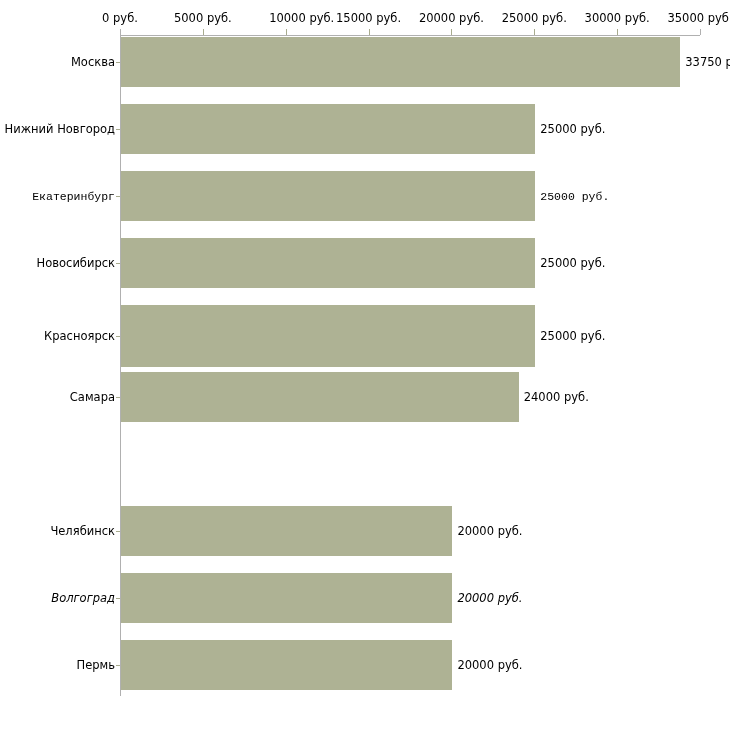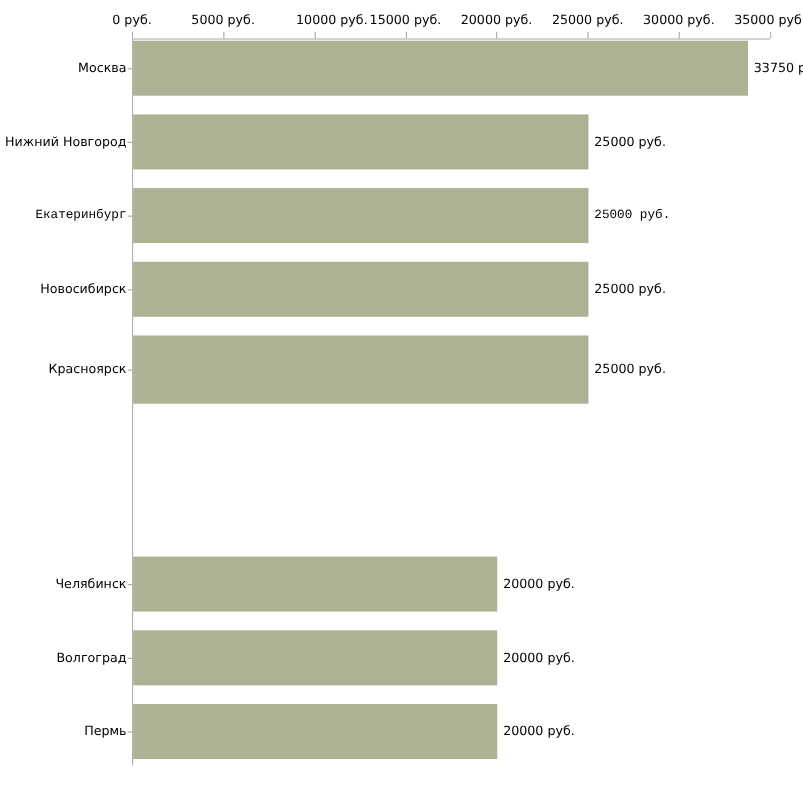--- a/index.html
+++ b/index.html
@@ -166,6 +166,12 @@
         <div class="bar" style="width: 414.286px; background: rgb(174, 178, 148);"></div>
         <div class="bar-value" style="left: 540.286px;">25000 руб.</div>
       </div>
+      <div class="bar-row" style="top: 372px; height: 50px;">
+        <div class="cat-label">Самара</div>
+        <div class="cat-tick"></div>
+        <div class="bar" style="width: 397.714px; background: rgb(174, 178, 148);"></div>
+        <div class="bar-value" style="left: 523.714px;">24000 руб.</div>
+      </div>
       <div class="bar-row" style="top: 506px; height: 50px;">
         <div class="cat-label">Челябинск</div>
         <div class="cat-tick"></div>

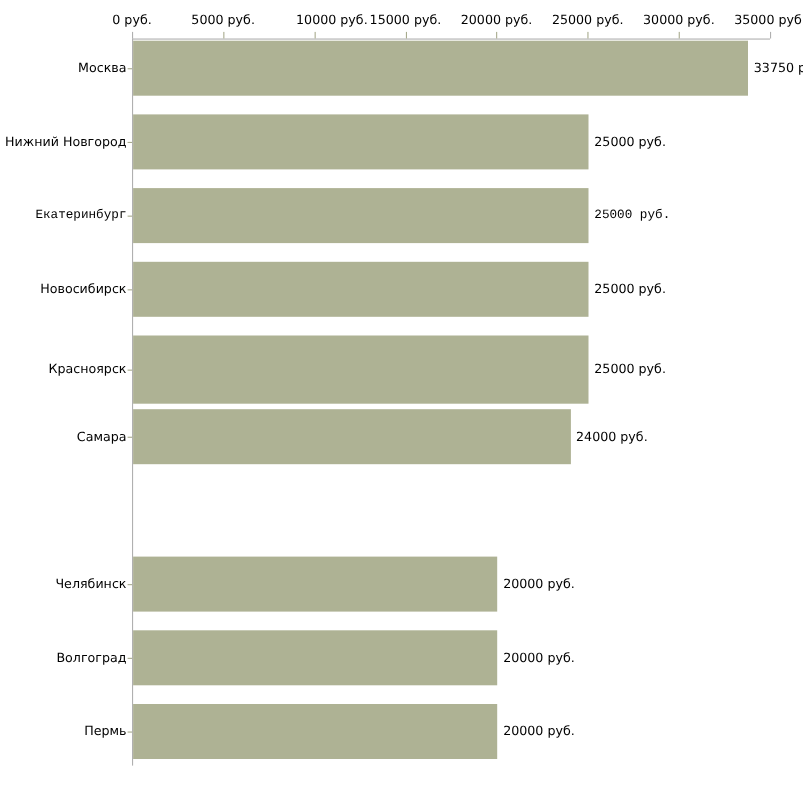--- a/index.html
+++ b/index.html
@@ -178,7 +178,7 @@
         <div class="bar" style="width: 331.429px; background: rgb(174, 178, 148);"></div>
         <div class="bar-value" style="left: 457.429px;">20000 руб.</div>
       </div>
-      <div class="bar-row" style="top: 573px; height: 50px;">
+      <div class="bar-row" style="top: 573px; height: 50px; font-style: italic;">
         <div class="cat-label">Волгоград</div>
         <div class="cat-tick"></div>
         <div class="bar" style="width: 331.429px; background: rgb(174, 178, 148);"></div>

